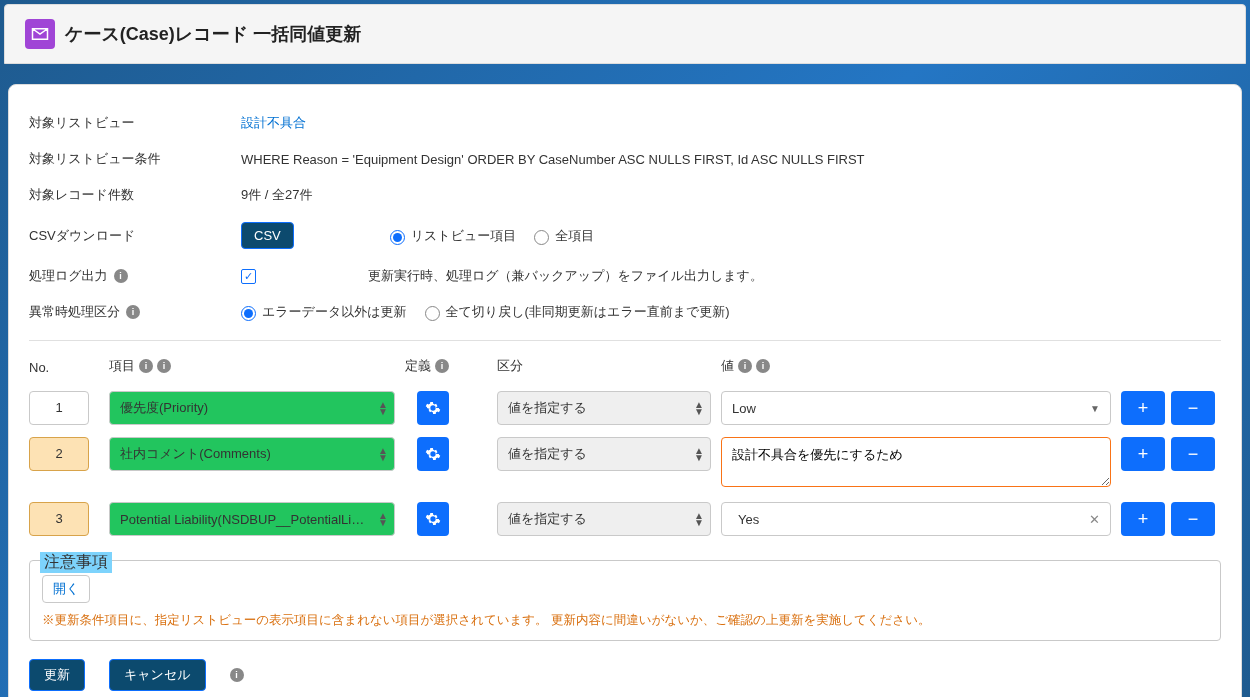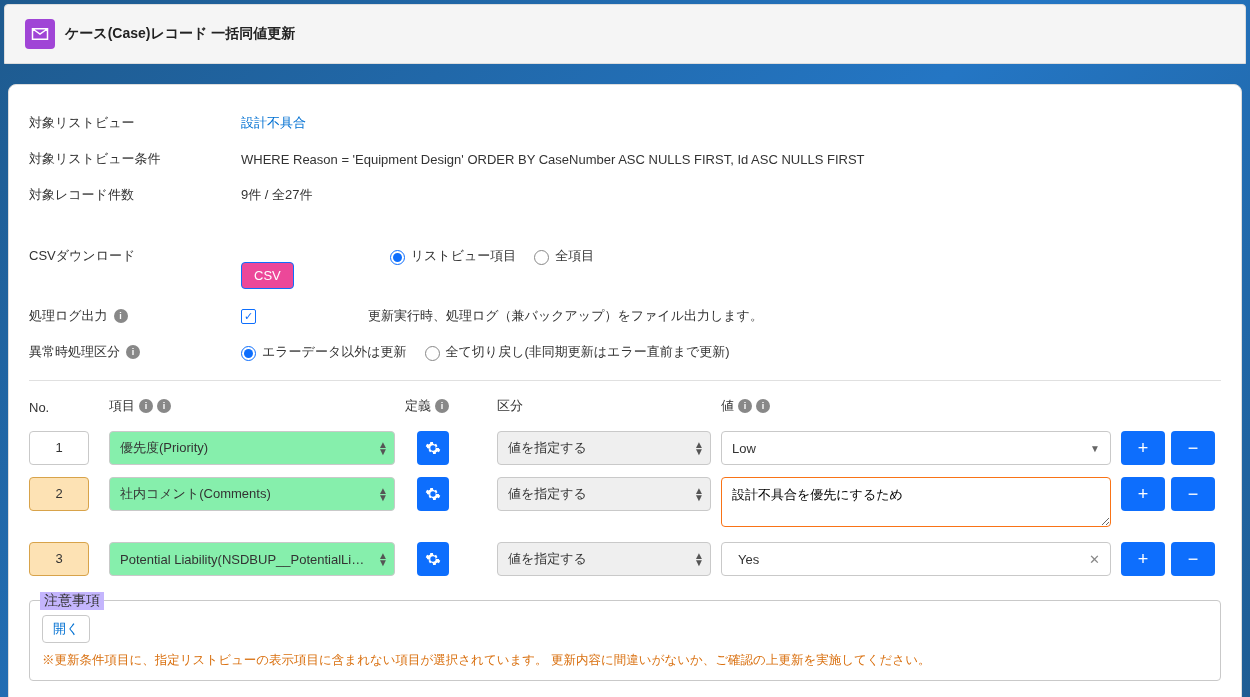--- a/index.html
+++ b/index.html
@@ -8,7 +8,7 @@
 .header-bar { background: #f5f5f5; border: 1px solid #ddd; border-radius: 4px 4px 0 0; padding: 14px 20px; display: flex; align-items: center; gap: 10px; }
 .header-icon { width: 30px; height: 30px; background: #a045d6; border-radius: 4px; display: flex; align-items: center; justify-content: center; }
 .header-icon svg { width: 18px; height: 18px; fill: #fff; }
-.header-title { font-size: 14px; font-weight: 700; color: #222; }
+.header-title { font-size: 18px; font-weight: 700; color: #222; }
 .main-panel { background: #fff; margin: 20px 4px 0 4px; border: 1px solid #ddd; border-radius: 8px; padding: 20px 20px 24px 20px; }
 .info-row { display: flex; padding: 9px 0; align-items: center; font-size: 13px; }
 .info-label { width: 212px; flex-shrink: 0; display: flex; align-items: center; gap: 6px; }

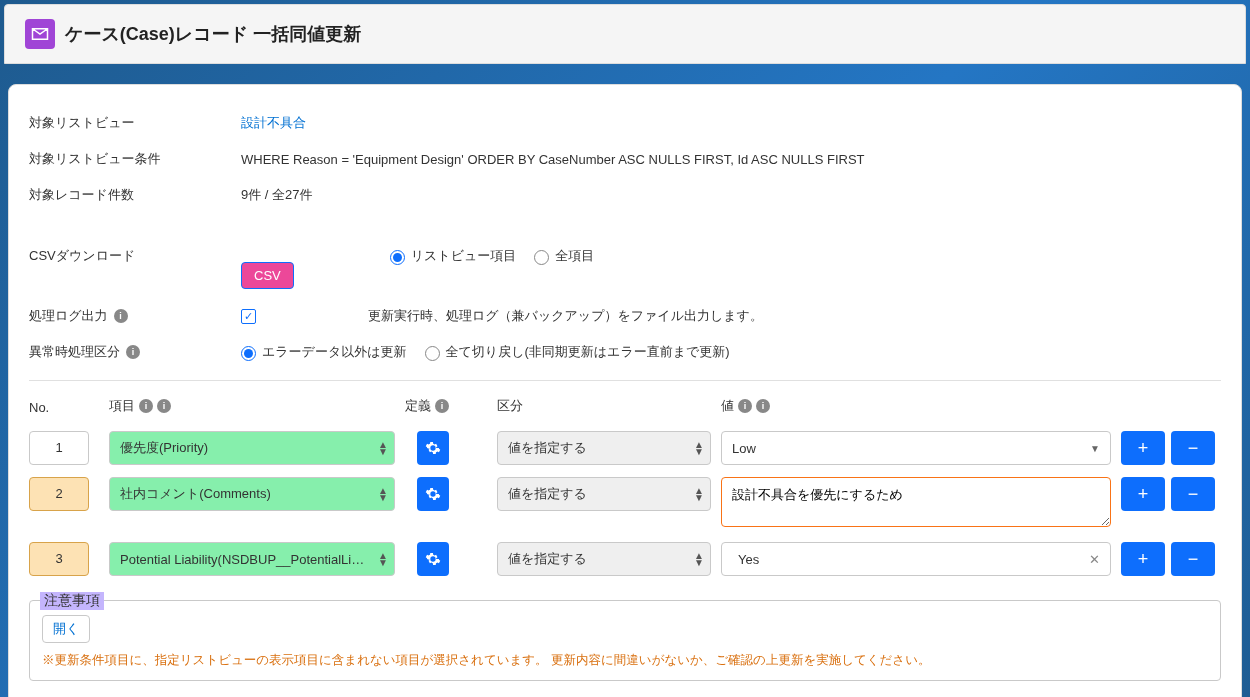--- a/index.html
+++ b/index.html
@@ -15,7 +15,7 @@
 .info-value { flex: 1; display: flex; align-items: center; gap: 18px; }
 .link { color: #0070d2; text-decoration: none; cursor: pointer; }
 .btn { display: inline-flex; align-items: center; justify-content: center; border: 1px solid transparent; border-radius: 4px; cursor: pointer; font-size: 13px; padding: 6px 14px; }
-.btn-primary { background: #ec4899; color: #fff; border-color: #0d6efd; margin-top: 40px; }
+.btn-primary { background: #0c4a6e; color: #fff; border-color: #0d6efd; }
 .btn-primary.sm { padding: 5px 12px; font-weight: 500; }
 .btn-icon { background: #0d6efd; color: #fff; width: 32px; height: 34px; padding: 0; }
 .btn-pm { background: #0d6efd; color: #fff; width: 44px; height: 34px; padding: 0; font-size: 18px; font-weight: 400; }

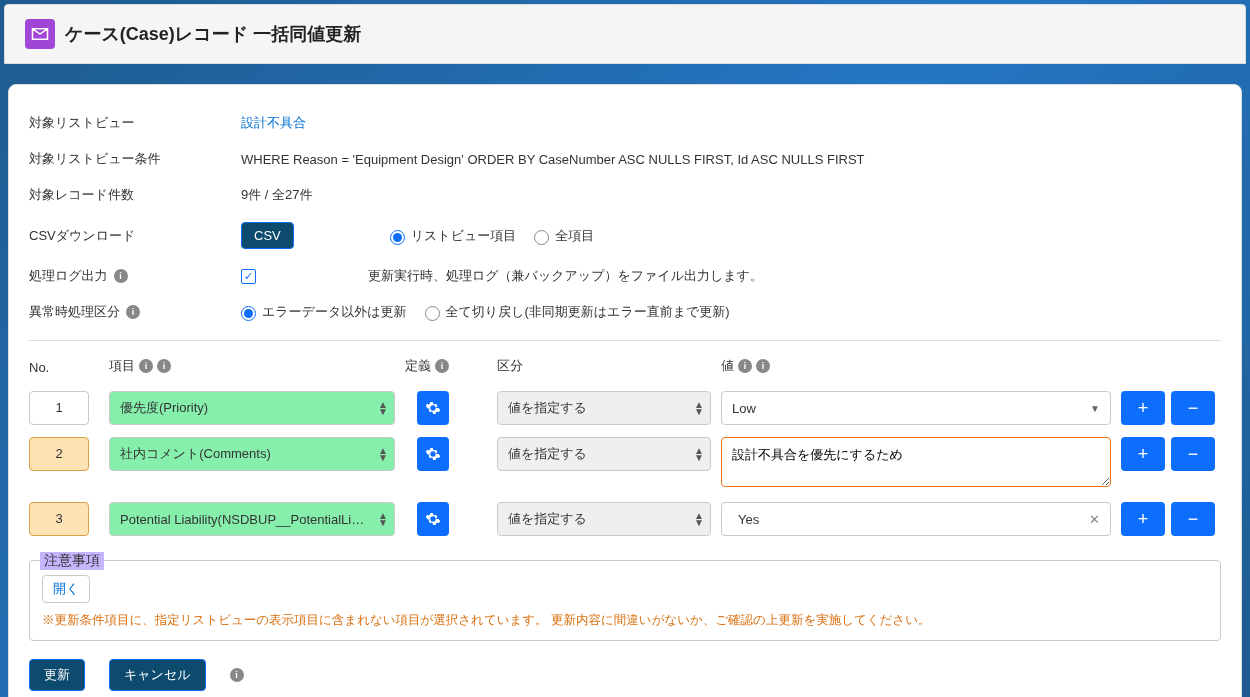--- a/index.html
+++ b/index.html
@@ -39,7 +39,7 @@
 .hdr-lbl { display: inline-flex; align-items: center; gap: 4px; }
 .num-box { width: 60px; height: 34px; border: 1px solid #c9c9c9; border-radius: 4px; background: #fff; text-align: center; line-height: 32px; }
 .num-box.hl { background: #fde2b4; border-color: #d8a34a; }
-.select-box { width: 100%; height: 34px; border: 1px solid #c9c9c9; border-radius: 4px; background: #86efac; padding: 0 24px 0 10px; position: relative; display: flex; align-items: center; overflow: hidden; white-space: nowrap; text-overflow: ellipsis; cursor: pointer; }
+.select-box { width: 100%; height: 34px; border: 1px solid #c9c9c9; border-radius: 4px; background: #22c55e; padding: 0 24px 0 10px; position: relative; display: flex; align-items: center; overflow: hidden; white-space: nowrap; text-overflow: ellipsis; cursor: pointer; }
 .select-box.grey { background: #efefef; }
 .select-arrows { position: absolute; right: 6px; top: 50%; transform: translateY(-50%); font-size: 10px; line-height: 7px; color: #555; pointer-events: none; }
 .value-dd { width: 100%; height: 34px; border: 1px solid #c9c9c9; border-radius: 4px; background: #fff; padding: 0 28px 0 10px; position: relative; display: flex; align-items: center; cursor: pointer; }

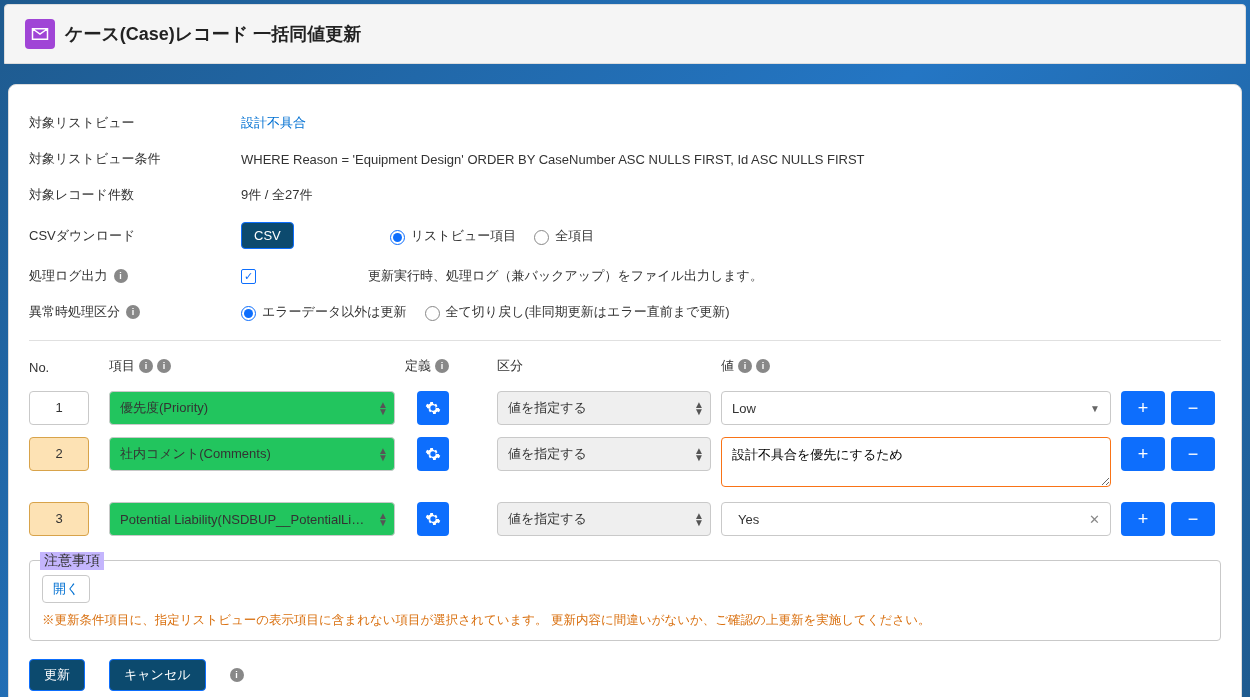--- a/index.html
+++ b/index.html
@@ -48,7 +48,7 @@
 .text-input .clear { position: absolute; right: 10px; color: #888; cursor: pointer; }
 .textarea { width: 100%; min-height: 50px; border: 1px solid #f97316; border-radius: 4px; padding: 8px 10px; background: #fff; resize: vertical; font-family: inherit; font-size: 13px; }
 .notice-box { border: 1px solid #c9c9c9; border-radius: 4px; padding: 14px 12px 10px 12px; position: relative; margin-top: 18px; }
-.notice-box .legend { position: absolute; top: -9px; left: 10px; background: #c4b5fd; padding: 0 4px; font-size: 14px; }
+.notice-box .legend { position: absolute; top: -9px; left: 10px; background: #7dd3fc; padding: 0 4px; font-size: 16px; }
 .notice-text { color: #d96f0e; font-size: 12.5px; margin-top: 8px; line-height: 1.5; }
 .action-row { margin-top: 18px; display: flex; align-items: center; gap: 24px; }
 .trunc { overflow: hidden; text-overflow: ellipsis; white-space: nowrap; display: block; }

